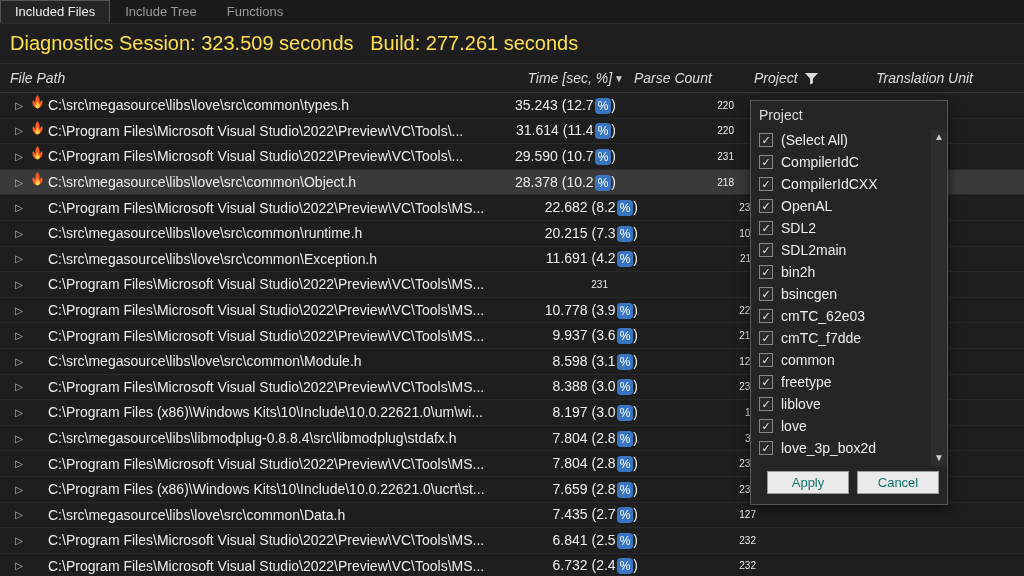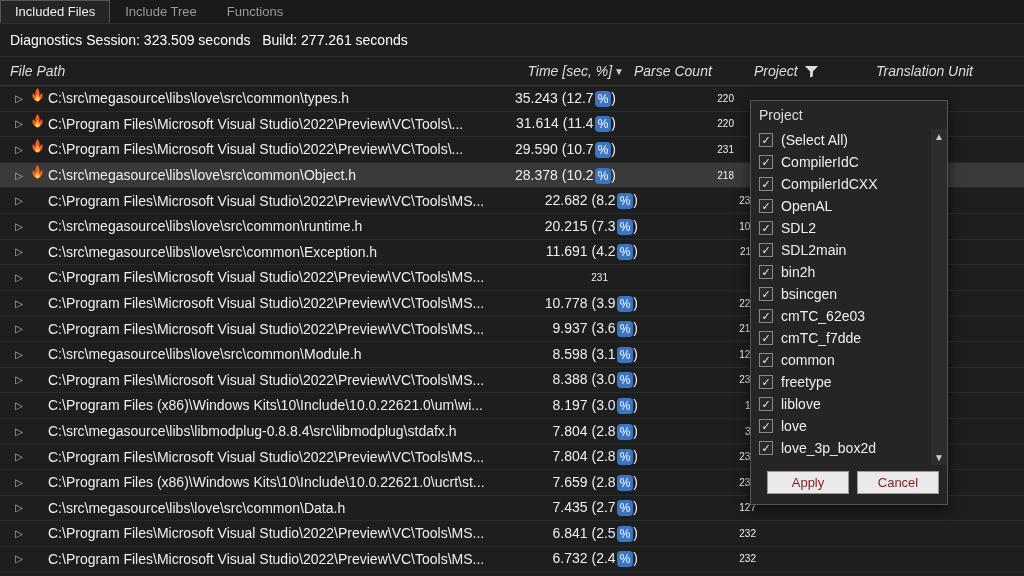--- a/index.html
+++ b/index.html
@@ -36,8 +36,8 @@
   
   .status {
     padding: 8px 10px;
-    color: #ffffff;
-    font-size: 14px;
+    color: #fde047;
+    font-size: 20px;
     border-bottom: 1px solid #2d2d2d;
   }
 

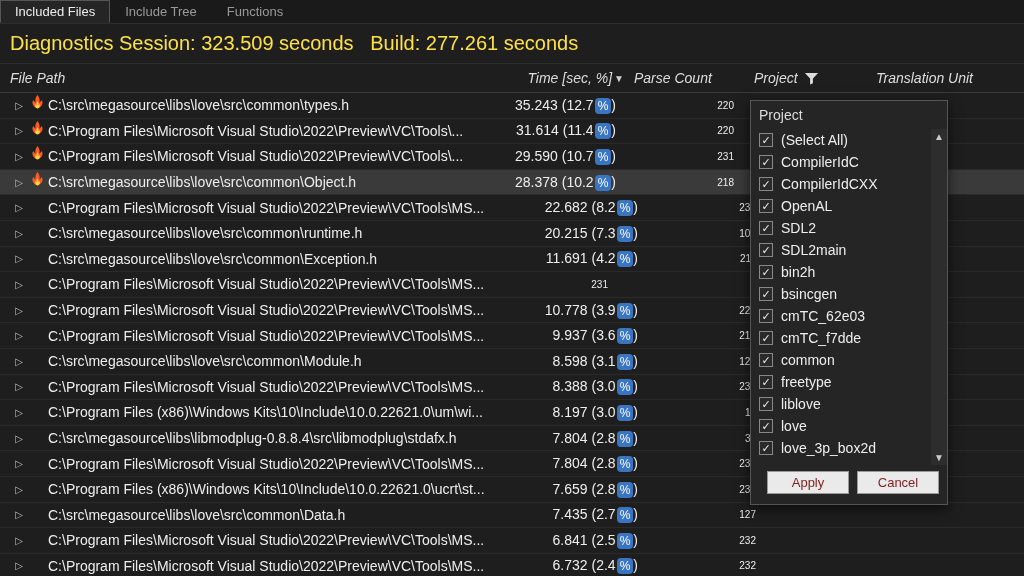--- a/index.html
+++ b/index.html
@@ -176,7 +176,7 @@
   }
   .pd-btn {
     background:#eaeaea;
-    color:#7f1d1d;
+    color:#0f766e;
     border:1px solid #999;
     padding: 3px 0;
     width:82px;

